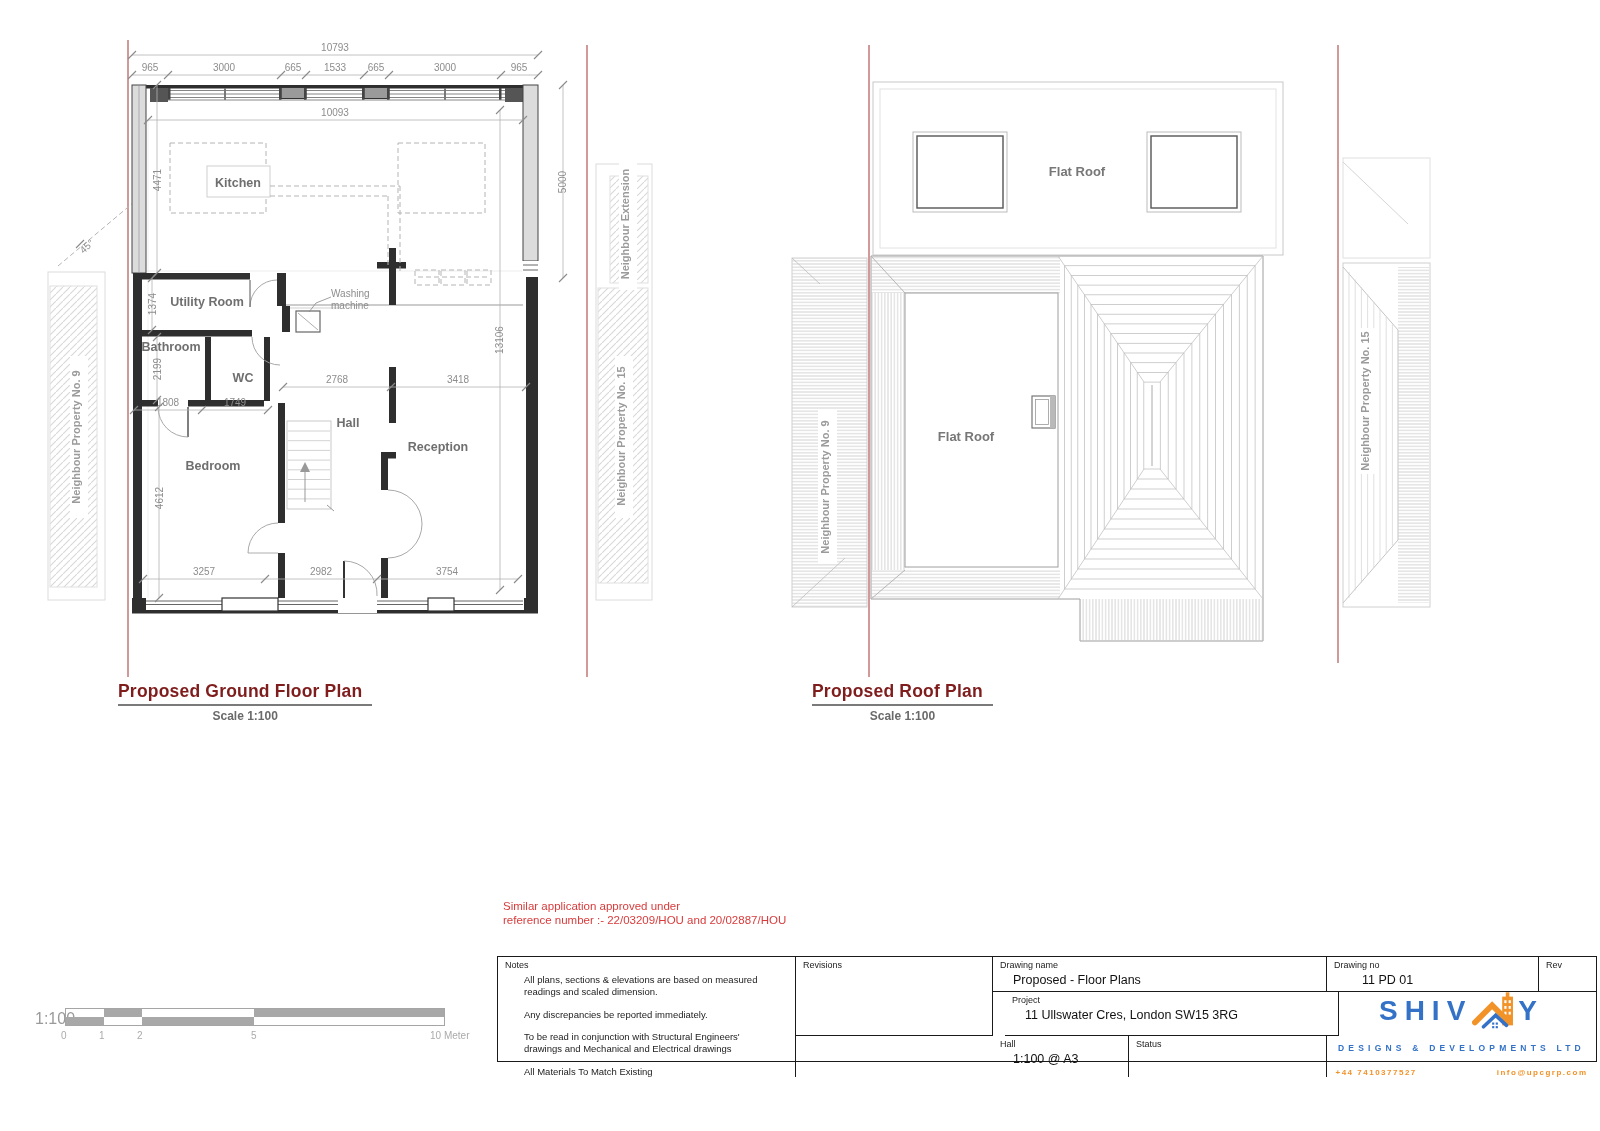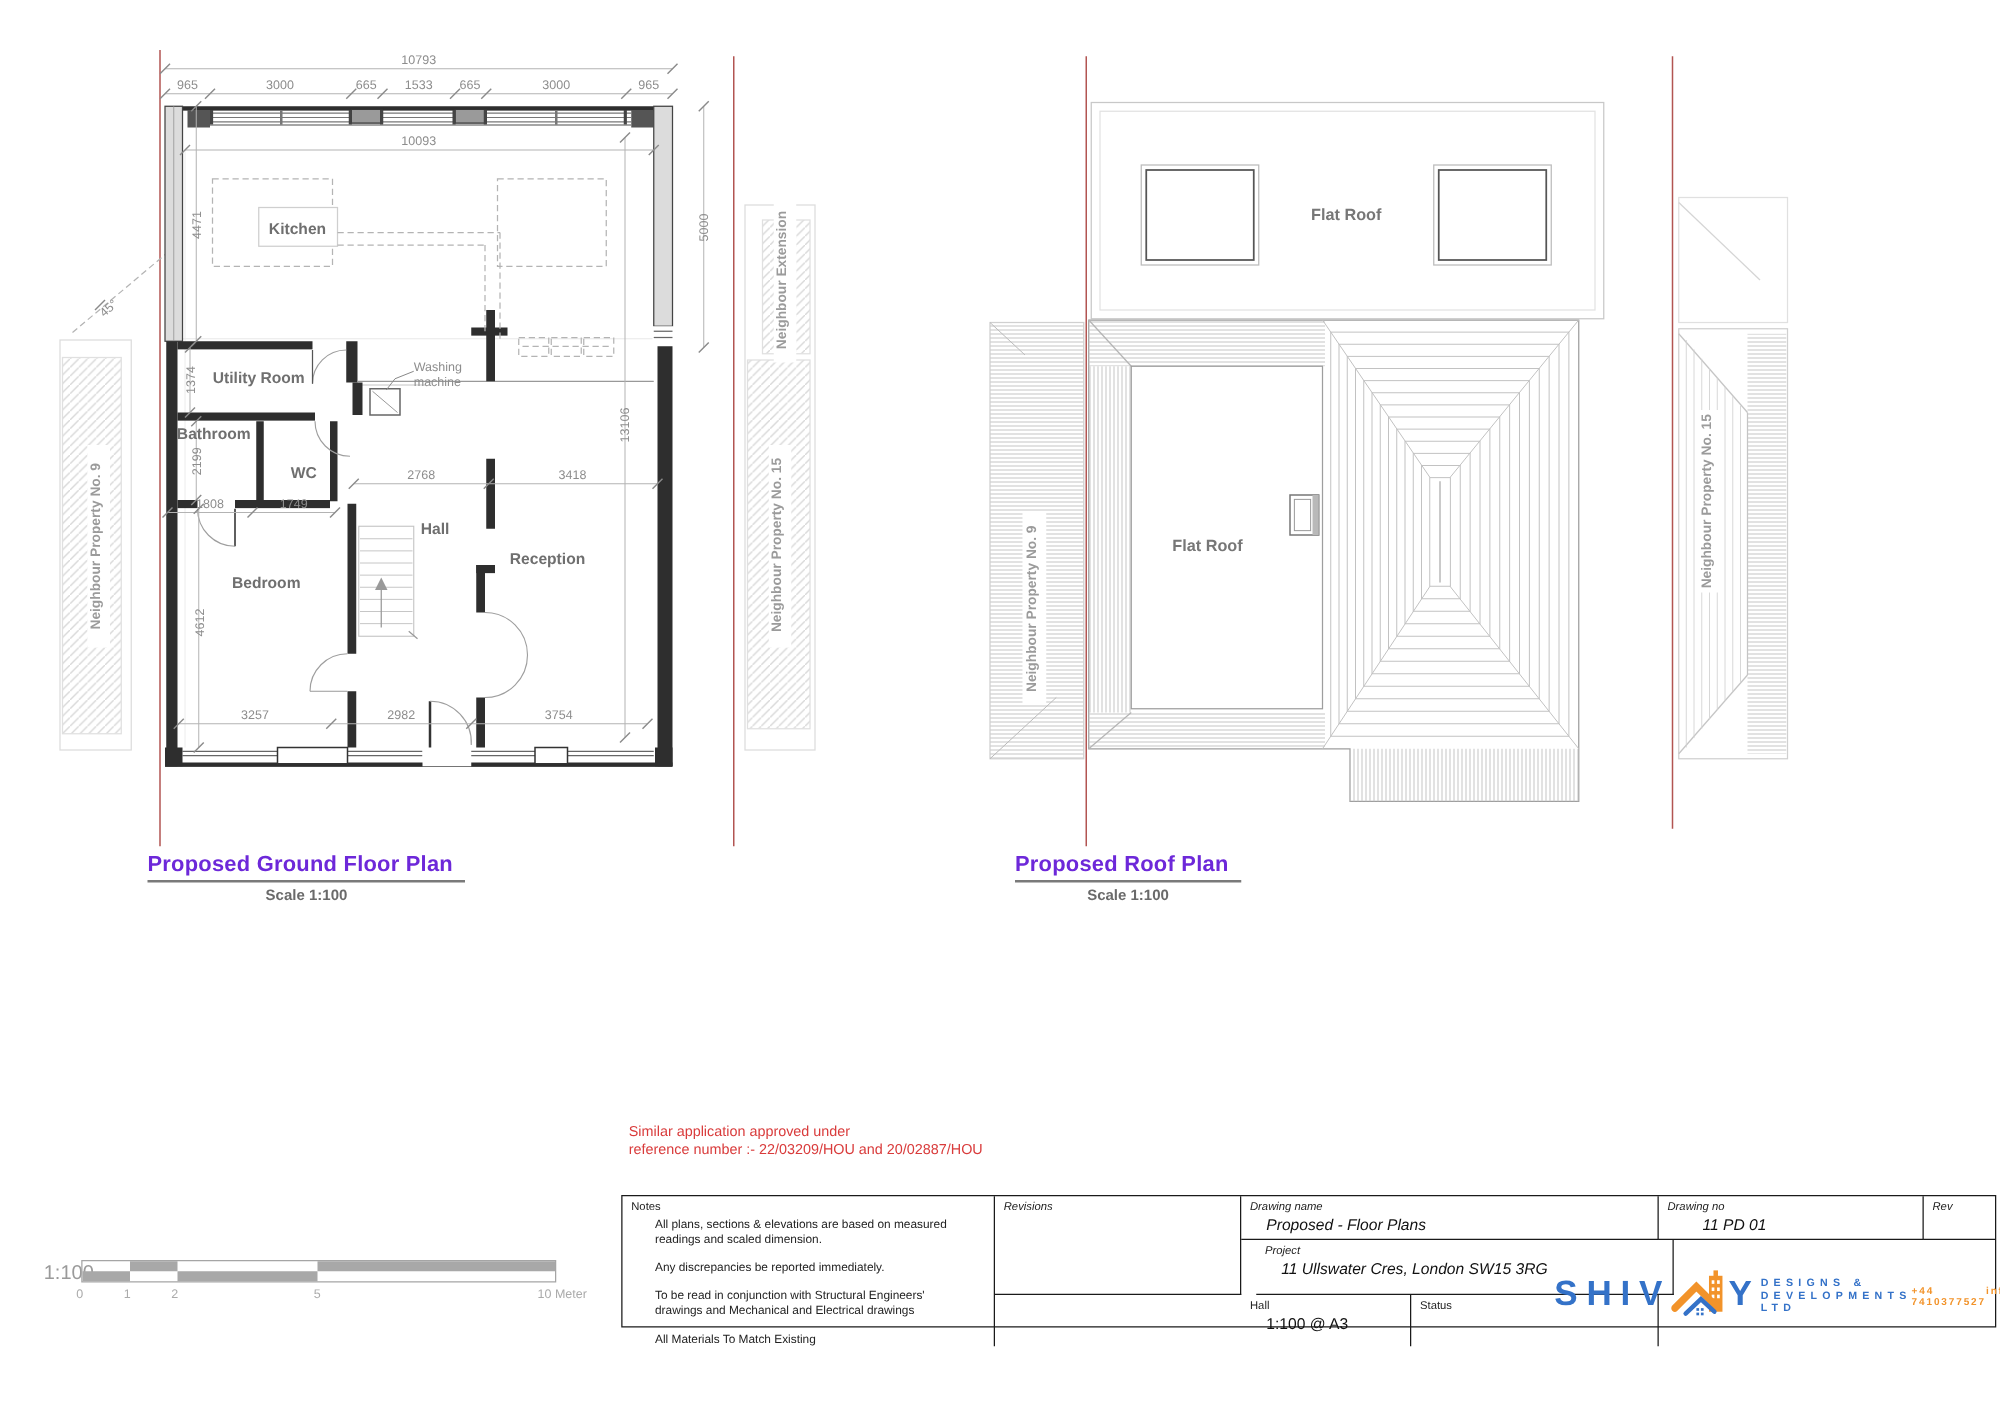--- a/index.html
+++ b/index.html
@@ -19,7 +19,7 @@
   .redline{stroke:var(--boundary-red,#b25552);stroke-width:1.2;}
   .roofline{fill:none;stroke:#c2c2c2;stroke-width:0.8;}
   
-  .plan-title{display:inline-block;font-size:17.5px;font-weight:bold;color:#6d28d9;
+  .plan-title{display:inline-block;font-size:17.5px;font-weight:bold;color:#7f1d1d;
               border-bottom:2px solid #7a7a7a;padding:0 10px 2px 0;letter-spacing:.2px;}
   .plan-scale{font-size:12px;font-weight:bold;color:#6a6a6a;margin-top:3px;text-align:center;}
   

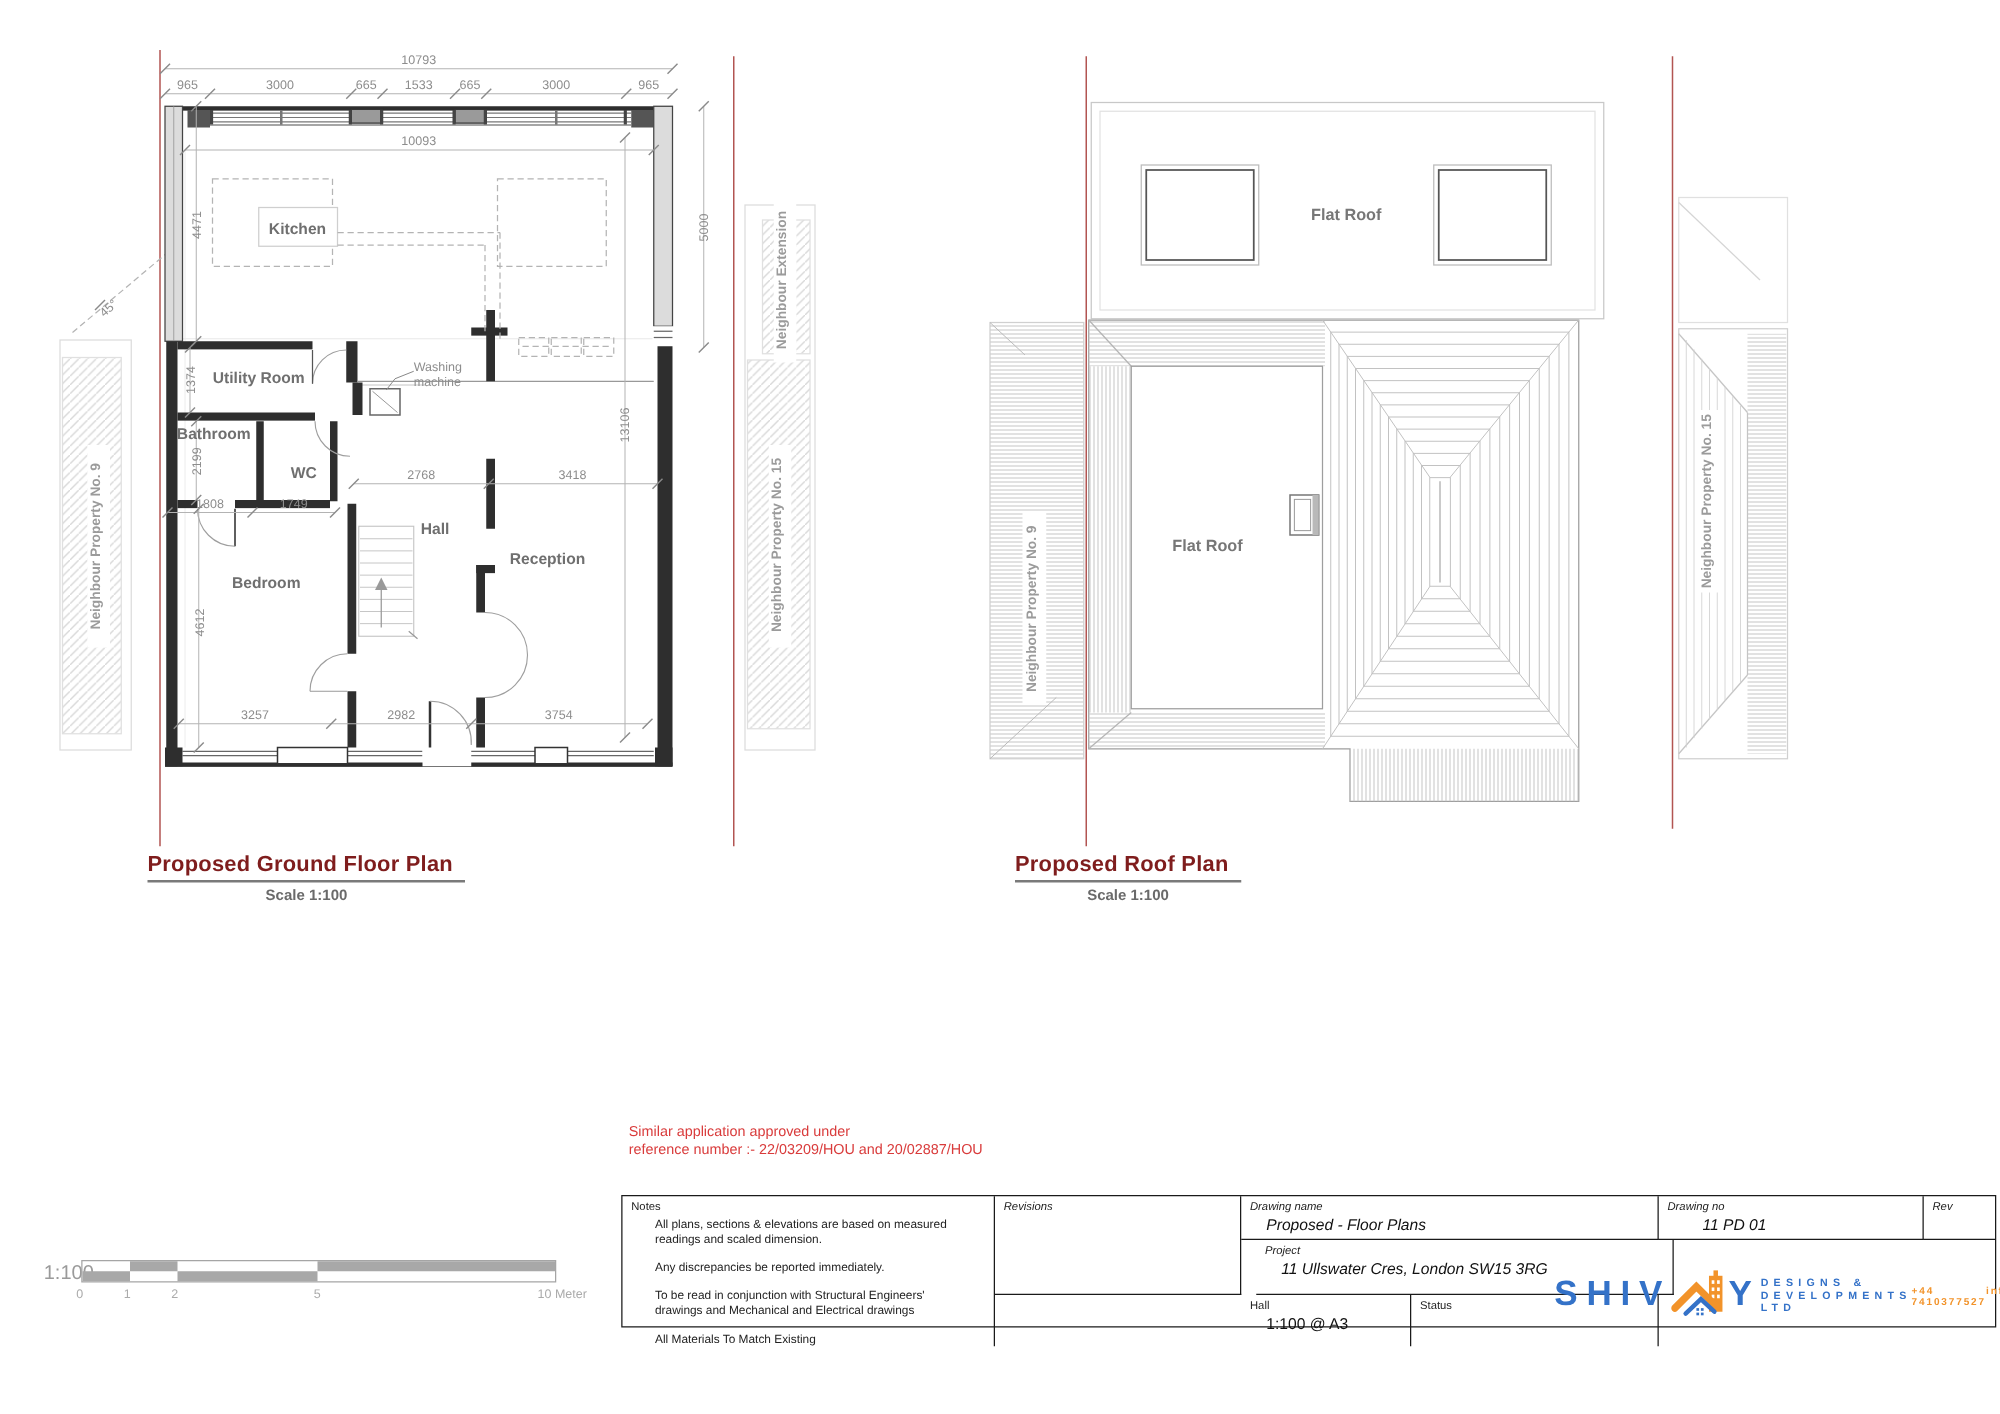--- a/index.html
+++ b/index.html
@@ -30,7 +30,7 @@
                box-sizing:border-box;font-size:9px;color:#222;}
   .cell{position:absolute;box-sizing:border-box;}
   .b-r{border-right:1.4px solid #1a1a1a;}
-  .b-b{border-bottom:1.4px solid #1a1a1a;font-style:italic;}
+  .b-b{border-bottom:1.4px solid #1a1a1a;}
   .cell-label{font-size:9px;color:#222;padding:3px 0 0 7px;}
   .cell-value{font-size:12.5px;color:#111;padding:3px 0 0 20px;}
   .note-item{margin:0 28px 10px 26px;font-size:9.5px;line-height:1.3;color:#222;}

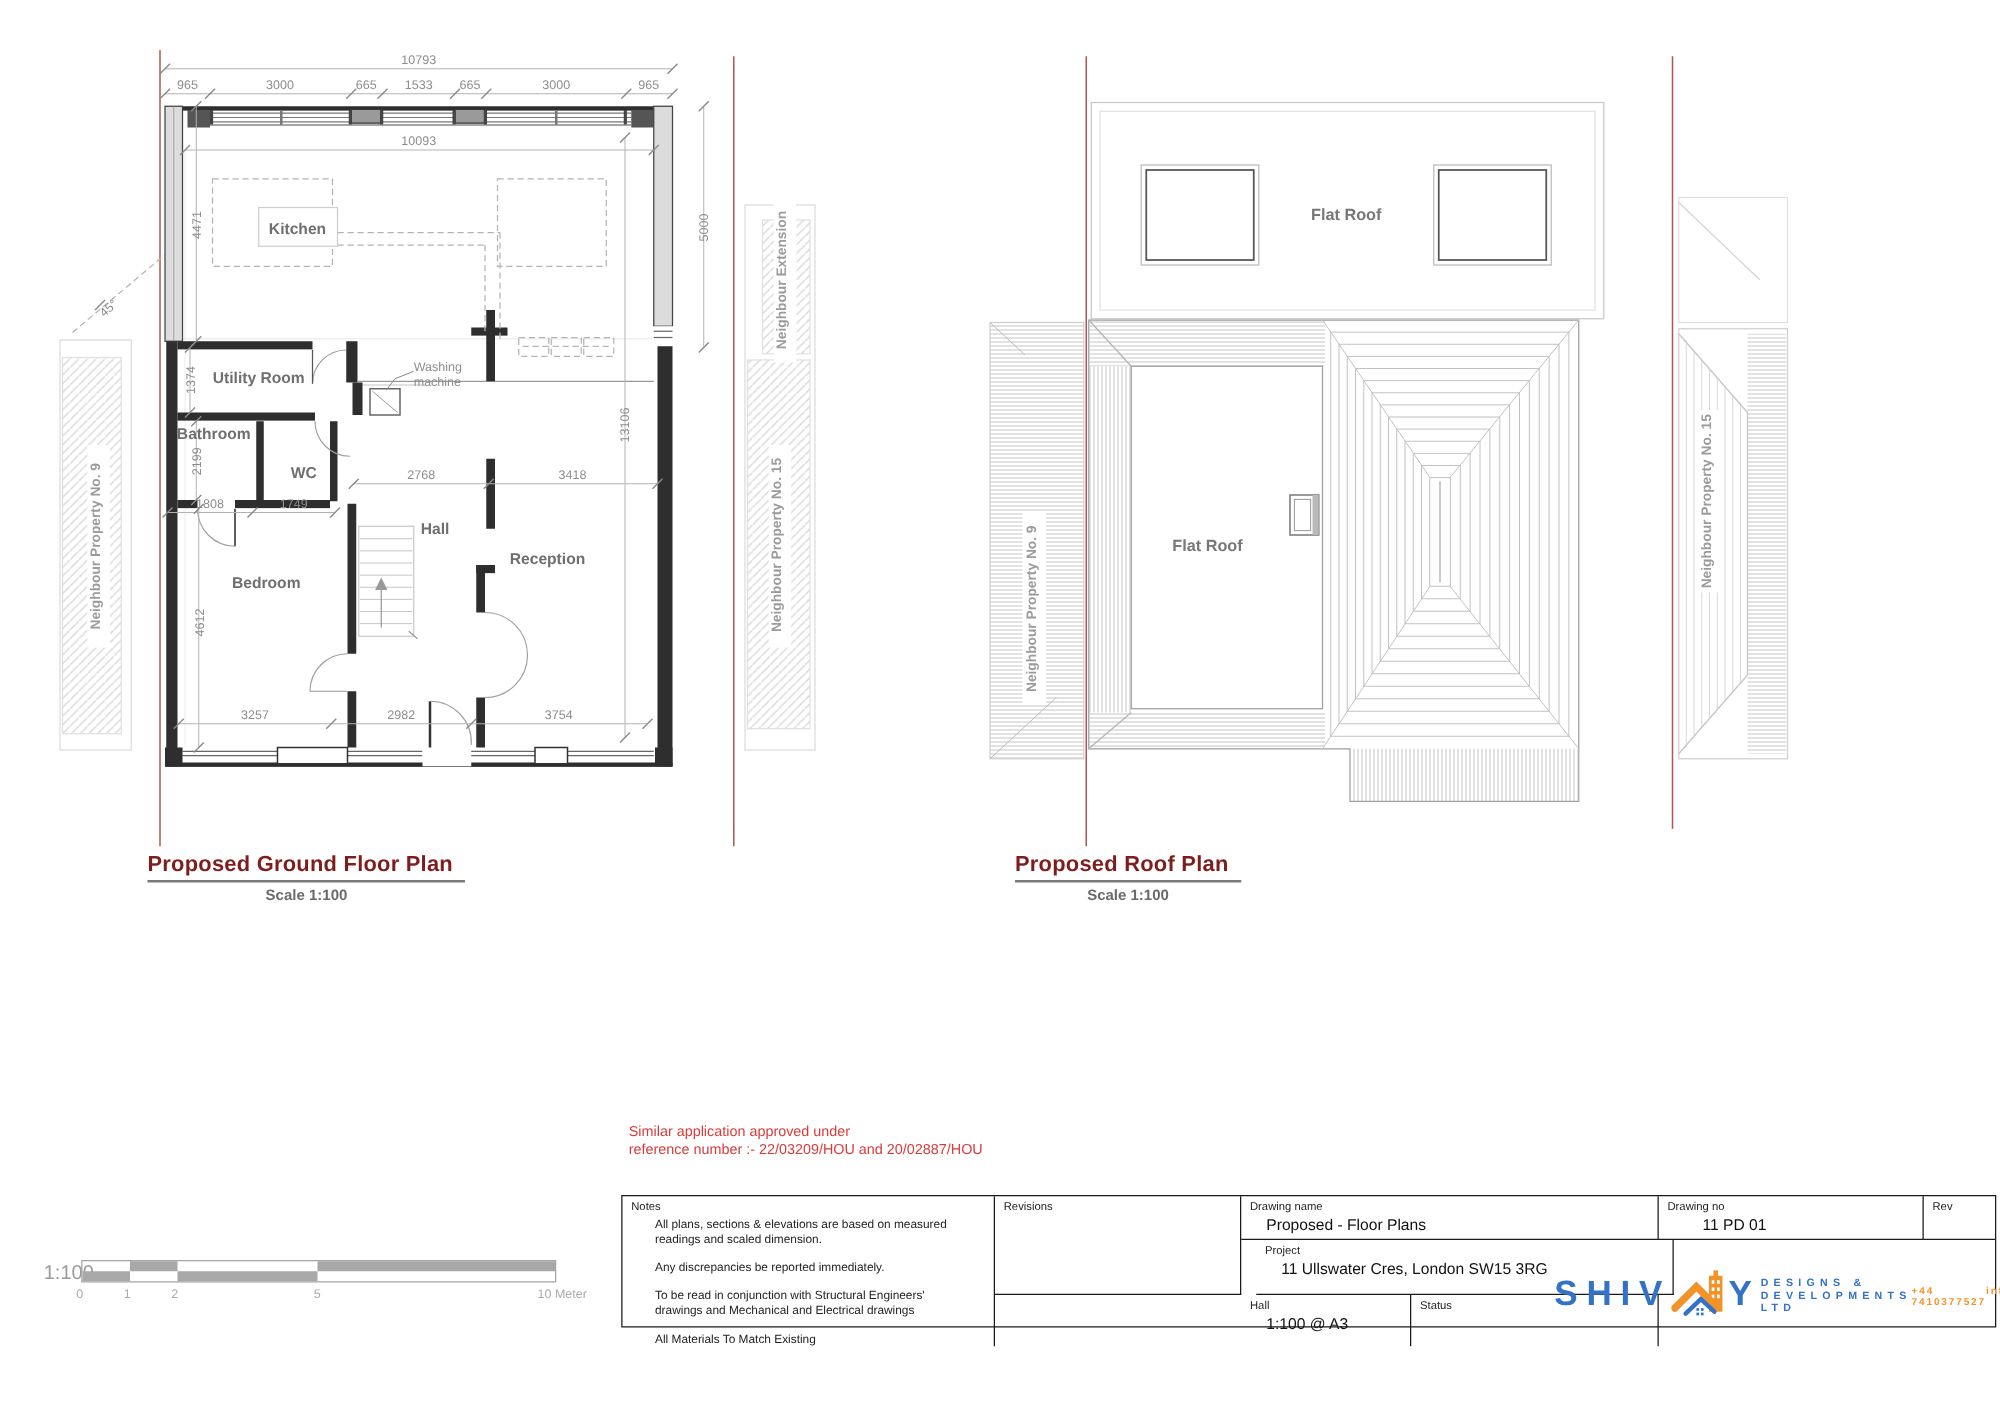--- a/index.html
+++ b/index.html
@@ -35,7 +35,7 @@
   .cell-value{font-size:12.5px;color:#111;padding:3px 0 0 20px;}
   .note-item{margin:0 28px 10px 26px;font-size:9.5px;line-height:1.3;color:#222;}
   
-  #logo-cell{display:flex;align-items:center;justify-content:center;}
+  #logo-cell{display:flex;flex-direction:column;align-items:center;justify-content:space-between;}
   .logo-row{display:flex;align-items:center;}
   .logo-word{font-size:28px;font-weight:bold;color:var(--logo-blue,#3472c8);letter-spacing:7px;}
   .logo-tag{font-size:8.5px;font-weight:bold;color:var(--logo-blue,#3472c8);letter-spacing:4.2px;margin-top:2px;}

